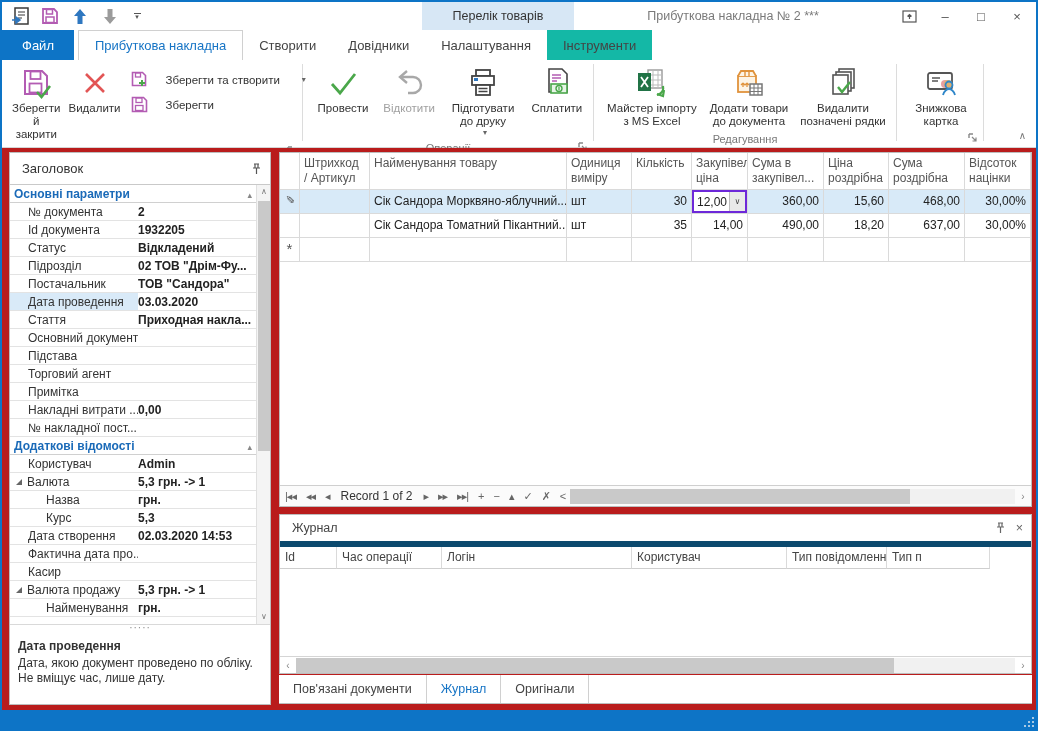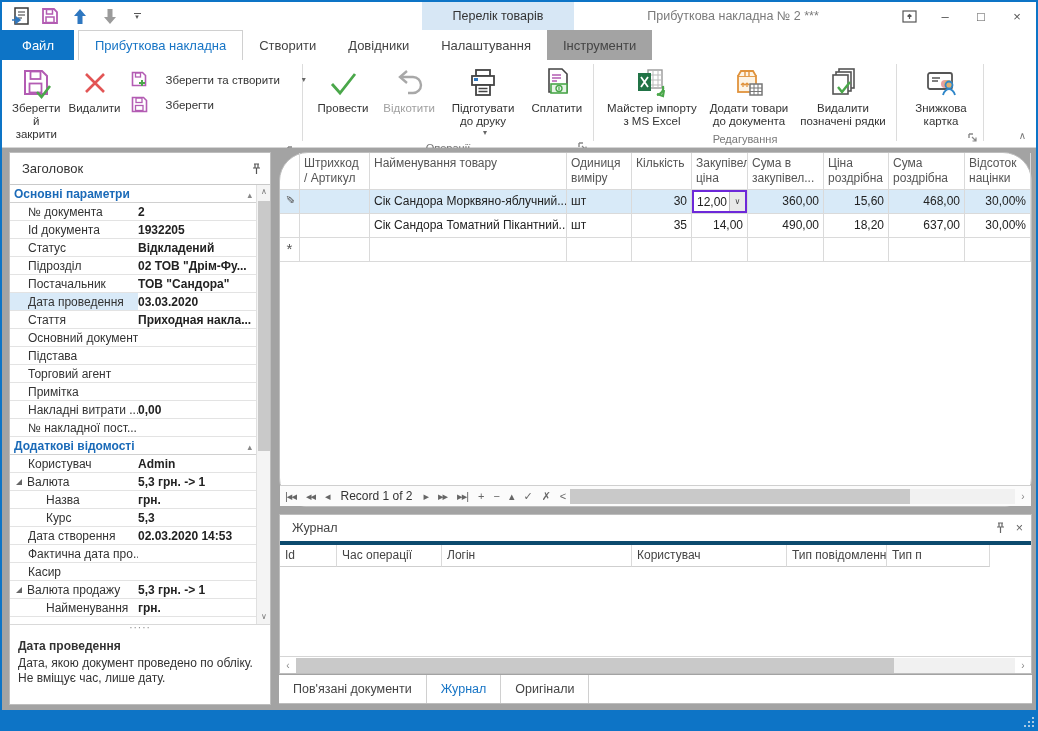--- a/index.html
+++ b/index.html
@@ -25,7 +25,7 @@
   .tab { padding:0 16px; display:flex; align-items:center; font-size:13px; color:#444; white-space:nowrap; }
   .tab.file { background:#0d74c6; color:#fff; padding:0 20px; margin-right:4px; }
   .tab.selected { background:#fff; color:#1674c5; border:1px solid #d0d0d0; border-bottom:none; }
-  .tab.ctx { background:#a3a3a3; }
+  .tab.ctx { background:#14b8a6; }
 
   
   .ribbon { position:relative; height:88px; background:#fff; border-bottom:1px solid #d5d5d5; display:flex; }

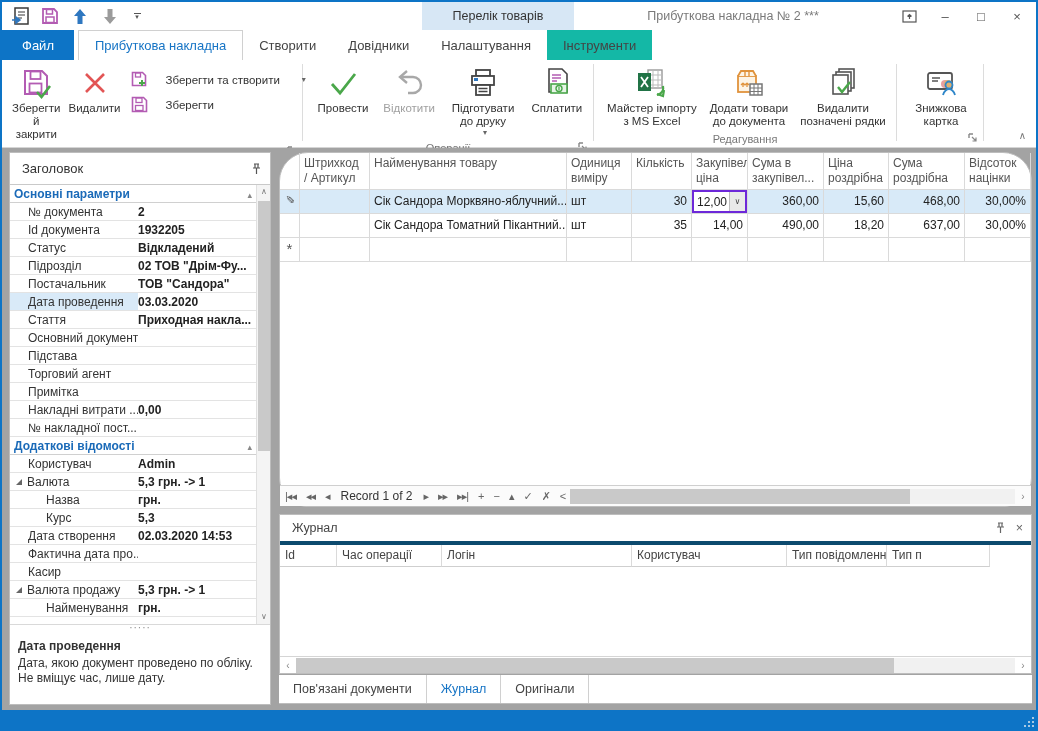--- a/index.html
+++ b/index.html
@@ -44,7 +44,7 @@
   .ribbon-collapse { position:absolute; right:10px; bottom:6px; color:#777; font-size:10px; cursor:pointer; }
 
   
-  .main { position:relative; height:562px; background:#a3a3a3; }
+  .main { position:relative; height:562px; background:#b91c1c; }
   .panel { position:absolute; background:#fff; border:1px solid #bdbdbd; }
 
   

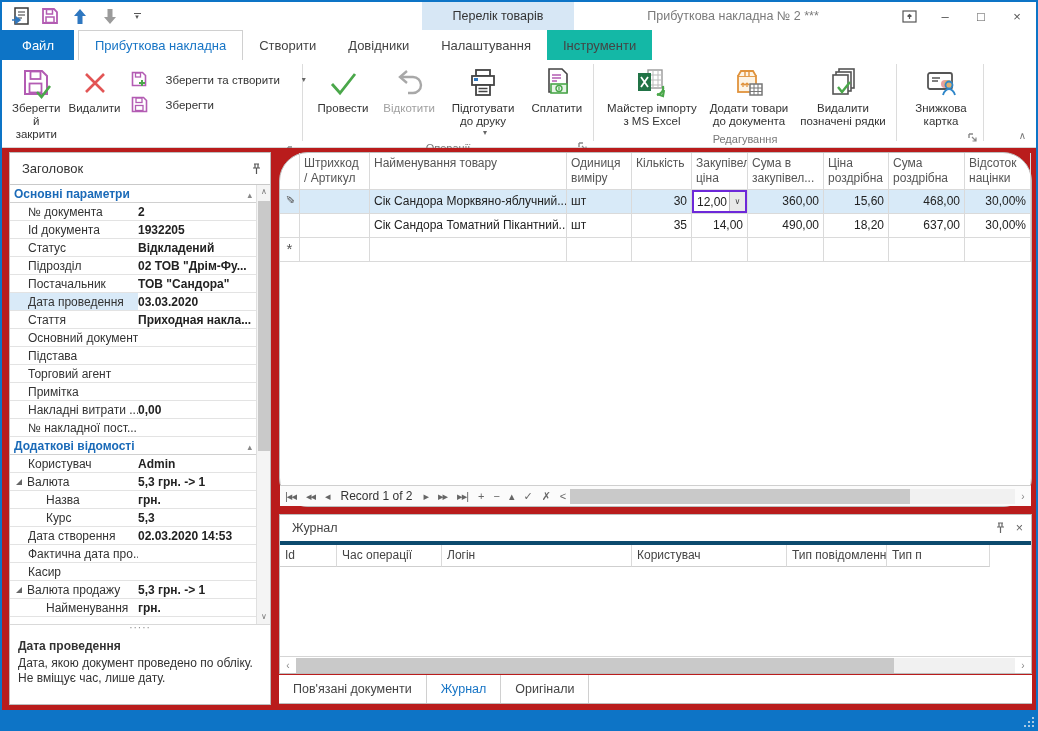--- a/index.html
+++ b/index.html
@@ -73,7 +73,7 @@
   .pdesc .dtitle { font-weight:bold; margin-bottom:2px; }
 
   
-  #gridpanel { left:277px; top:4px; width:753px; height:355px; display:flex; flex-direction:column;border-radius:29px; }
+  #gridpanel { left:277px; top:4px; width:753px; height:355px; display:flex; flex-direction:column; }
   .gtable { flex:1; position:relative; overflow:hidden; }
   .grow { display:grid; grid-template-columns:20px 70px 197px 65px 60px 56px 76px 65px 76px auto; }
   .grow > div { border-right:1px solid #dadada; border-bottom:1px solid #dadada; overflow:hidden; white-space:nowrap; }

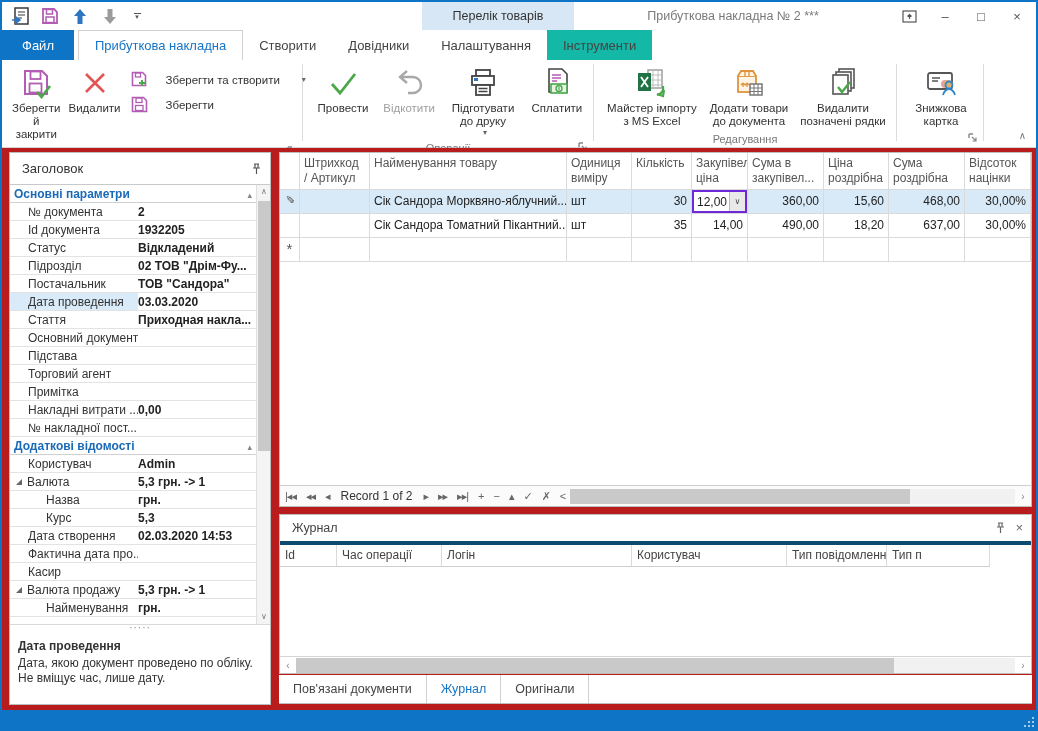--- a/index.html
+++ b/index.html
@@ -105,7 +105,7 @@
   #journalpanel { left:277px; top:366px; width:753px; height:160px; display:flex; flex-direction:column; }
   .jhead { height:26px; display:flex; align-items:center; justify-content:space-between; padding:0 8px 0 12px; font-size:12.5px; color:#444; }
   .jicons { display:flex; align-items:center; gap:10px; color:#666; }
-  .jcols { display:grid; grid-template-columns:57px 105px 190px 155px 100px 103px auto; border-top:4px solid #0c4a6e; }
+  .jcols { display:grid; grid-template-columns:57px 105px 190px 155px 100px 103px auto; border-top:6px solid #0c4a6e; }
   .jcols > div { font-size:12px; color:#444; padding:3px 5px; height:22px; border-right:1px solid #dadada; border-bottom:1px solid #cfcfcf; white-space:nowrap; overflow:hidden; }
   .jbody { flex:1; }
   .jscroll { height:17px; border-top:1px solid #d5d5d5; display:flex; align-items:center; }

